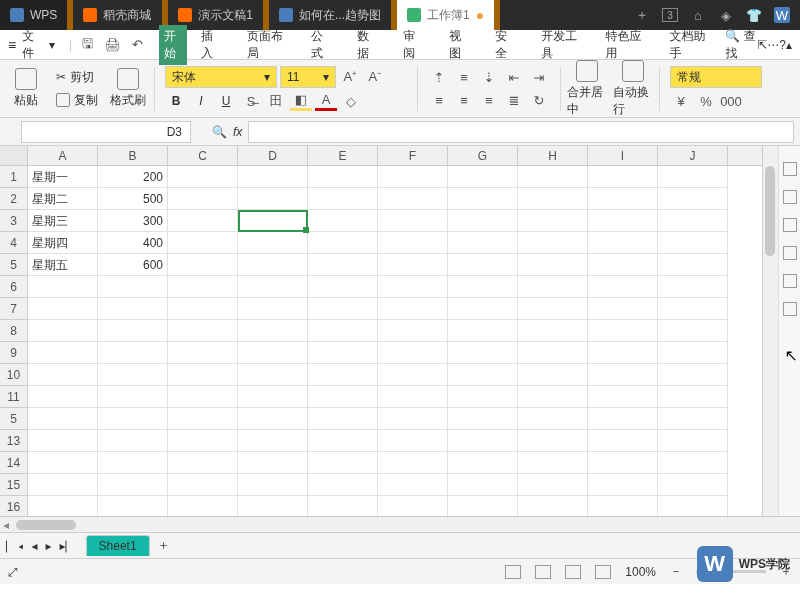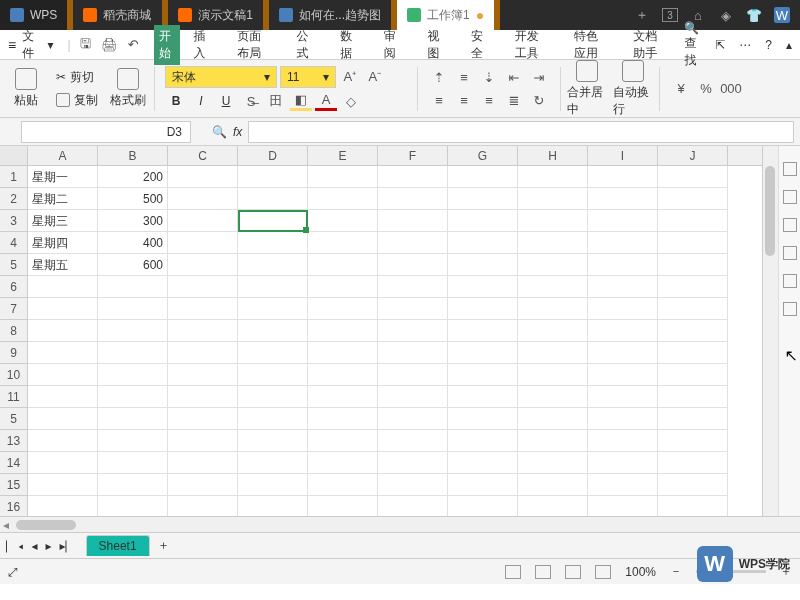--- a/index.html
+++ b/index.html
@@ -21,7 +21,7 @@
 .menu{display:flex;gap:0;margin-left:6px}
 .mi{padding:3px 14px;font-size:12px}
 .mi.on{background:#3d9970;color:#fff;padding:3px 5px}
-.topright{margin-left:auto;display:flex;align-items:center;gap:14px;color:#555}
+.topright{margin-left:auto;display:flex;align-items:center;color:#555}
 .ribbon{height:58px;background:#f4f4f4;border-bottom:1px solid #d0d0d0;display:flex;align-items:center;padding:4px 6px;gap:6px}
 .rgrp{display:flex;flex-direction:column;gap:3px;padding:0 4px}
 .rsep{width:1px;height:44px;background:#d6d6d6}

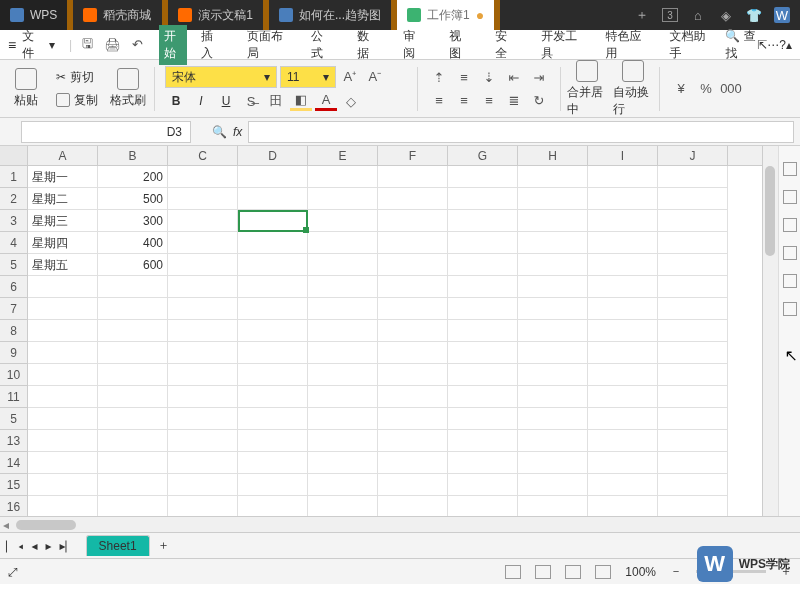--- a/index.html
+++ b/index.html
@@ -207,6 +207,9 @@
     </div>
   <div class="rsep"></div>
   <div class="rgrp" style="width:96px">
+    <div class="sel" style="width:92px">
+        <span>常规</span>
+      </div>
     <div class="fontrow">
       <span class="btn2">¥</span>
       <span class="btn2">%</span>

